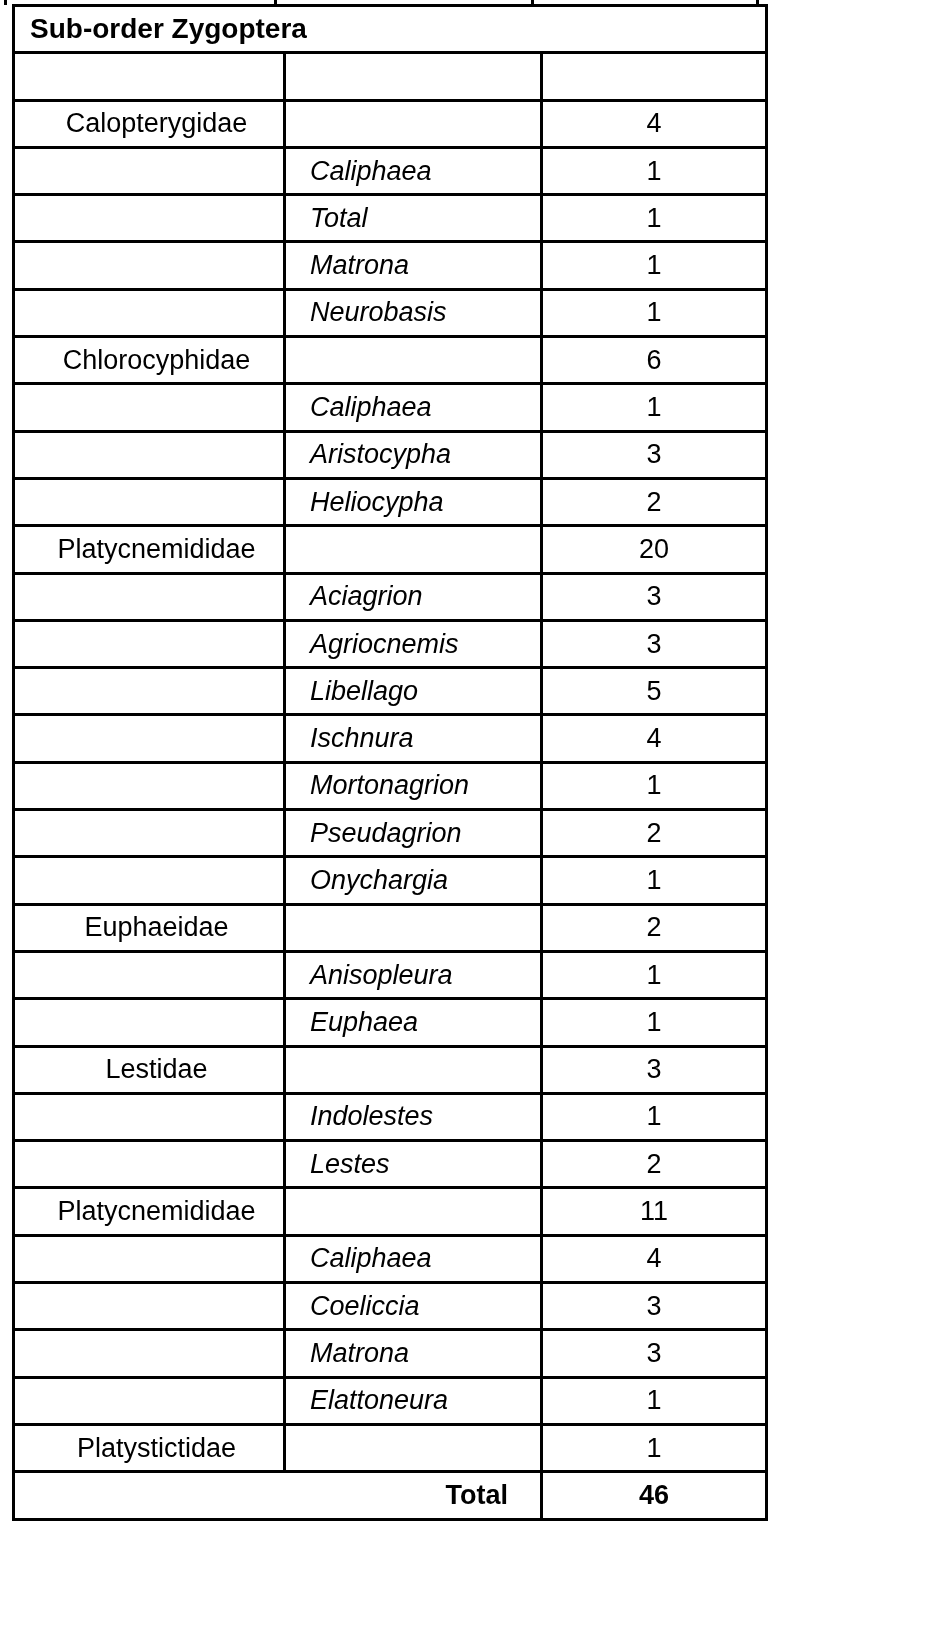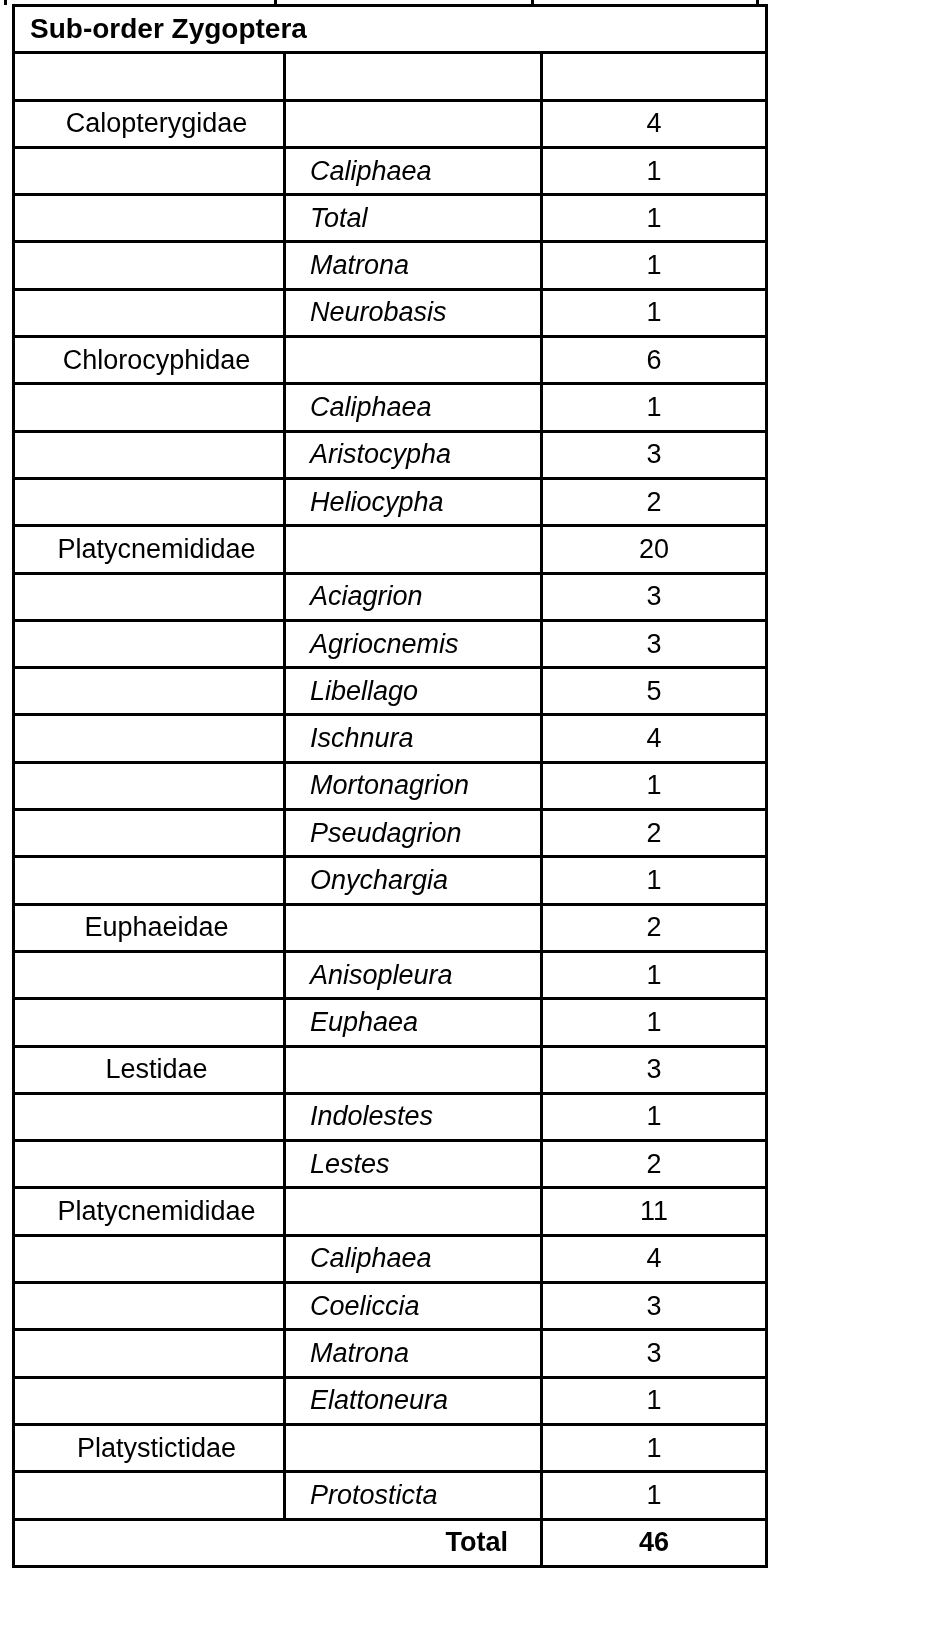--- a/index.html
+++ b/index.html
@@ -303,11 +303,6 @@
       <td class="count-cell">1</td>
     </tr>
 
-    <tr>
-      <td class="family-cell"></td>
-      <td class="genus-cell">Protosticta</td>
-      <td class="count-cell">1</td>
-    </tr>
   </tbody>
       <tfoot>
         <tr>

